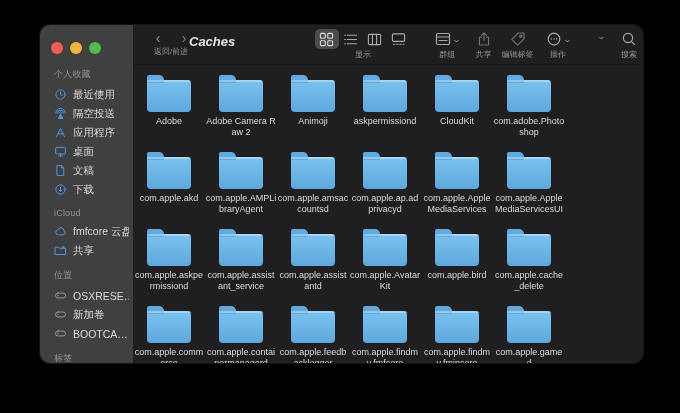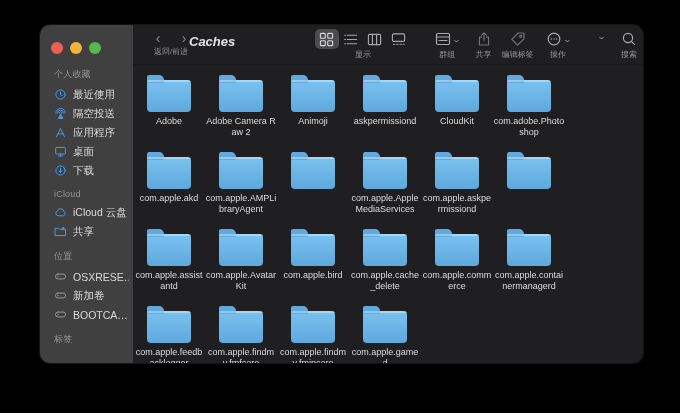--- a/index.html
+++ b/index.html
@@ -171,6 +171,15 @@
     <span class="sb-label">桌面</span>
   </div>
 
+  <div class="sb-item">
+    <span class="sb-icon">
+                  <svg viewBox="0 0 16 16" fill="none" stroke="currentColor" stroke-width="1.2" stroke-linecap="round" stroke-linejoin="round">
+                    <path d="M4 2h5.2L12 4.8V14H4Z"></path>
+                    <path d="M9.2 2v2.8H12"></path>
+                  </svg>
+                </span>
+    <span class="sb-label">文稿</span>
+  </div>
 
   <div class="sb-item">
     <span class="sb-icon">

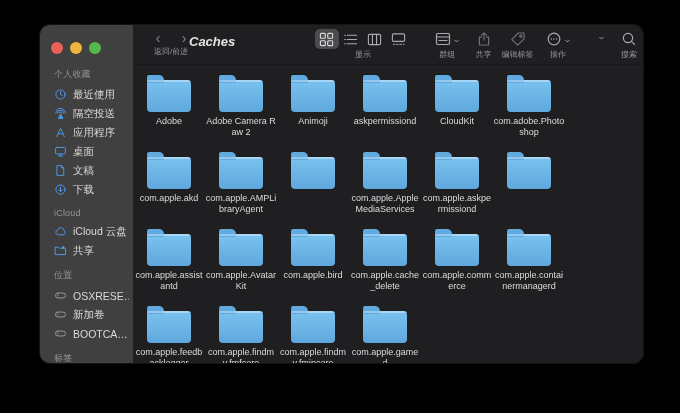--- a/index.html
+++ b/index.html
@@ -432,6 +432,7 @@
 
   <div class="folder-item">
     <div class="folder-glyph"></div>
+    <div class="folder-name">com.apple.amsaccountsd</div>
   </div>
 
 

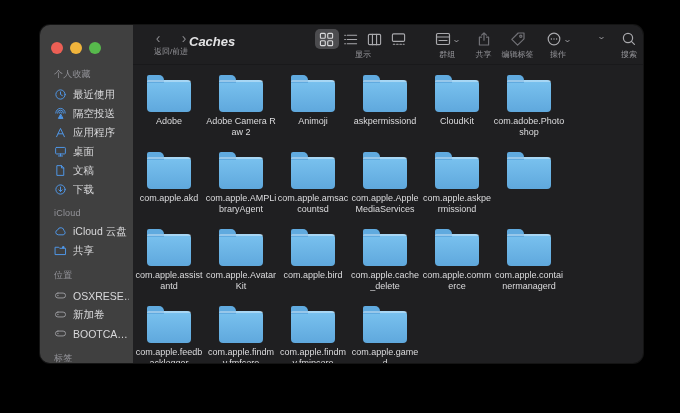--- a/index.html
+++ b/index.html
@@ -435,6 +435,10 @@
     <div class="folder-name">com.apple.amsaccountsd</div>
   </div>
 
+  <div class="folder-item">
+    <div class="folder-glyph"></div>
+    <div class="folder-name">com.apple.ap.adprivacyd</div>
+  </div>
 
   <div class="folder-item">
     <div class="folder-glyph"></div>

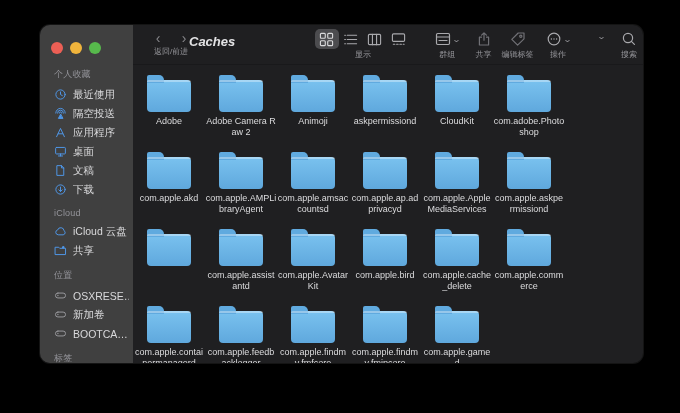--- a/index.html
+++ b/index.html
@@ -445,6 +445,10 @@
     <div class="folder-name">com.apple.AppleMediaServices</div>
   </div>
 
+  <div class="folder-item">
+    <div class="folder-glyph"></div>
+    <div class="folder-name">com.apple.AppleMediaServicesUI</div>
+  </div>
 
   <div class="folder-item">
     <div class="folder-glyph"></div>

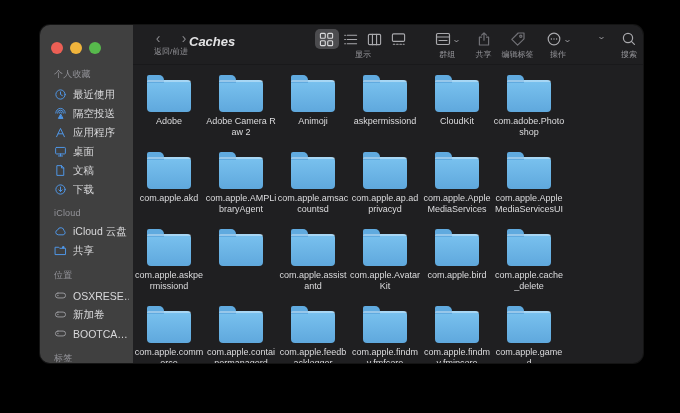--- a/index.html
+++ b/index.html
@@ -202,7 +202,7 @@
                     <path d="M4.8 12a3 3 0 0 1-.3-5.9A4 4 0 0 1 12.3 7a2.7 2.7 0 0 1-.6 5Z"></path>
                   </svg>
                 </span>
-    <span class="sb-label">iCloud 云盘</span>
+    <span class="sb-label">fmfcore 云盘</span>
   </div>
 
   <div class="sb-item">

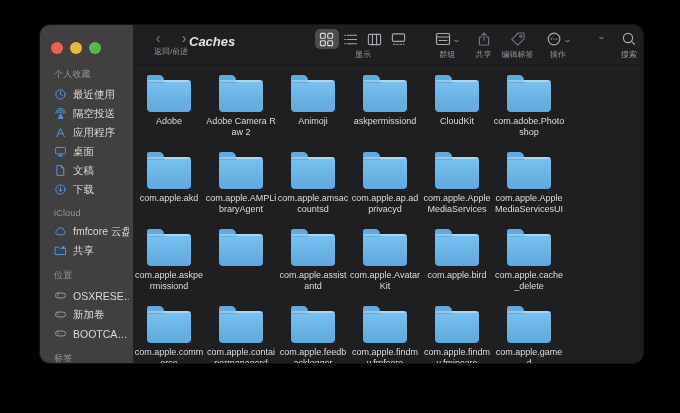--- a/index.html
+++ b/index.html
@@ -457,6 +457,7 @@
 
   <div class="folder-item">
     <div class="folder-glyph"></div>
+    <div class="folder-name">com.apple.assistant_service</div>
   </div>
 
   <div class="folder-item">

